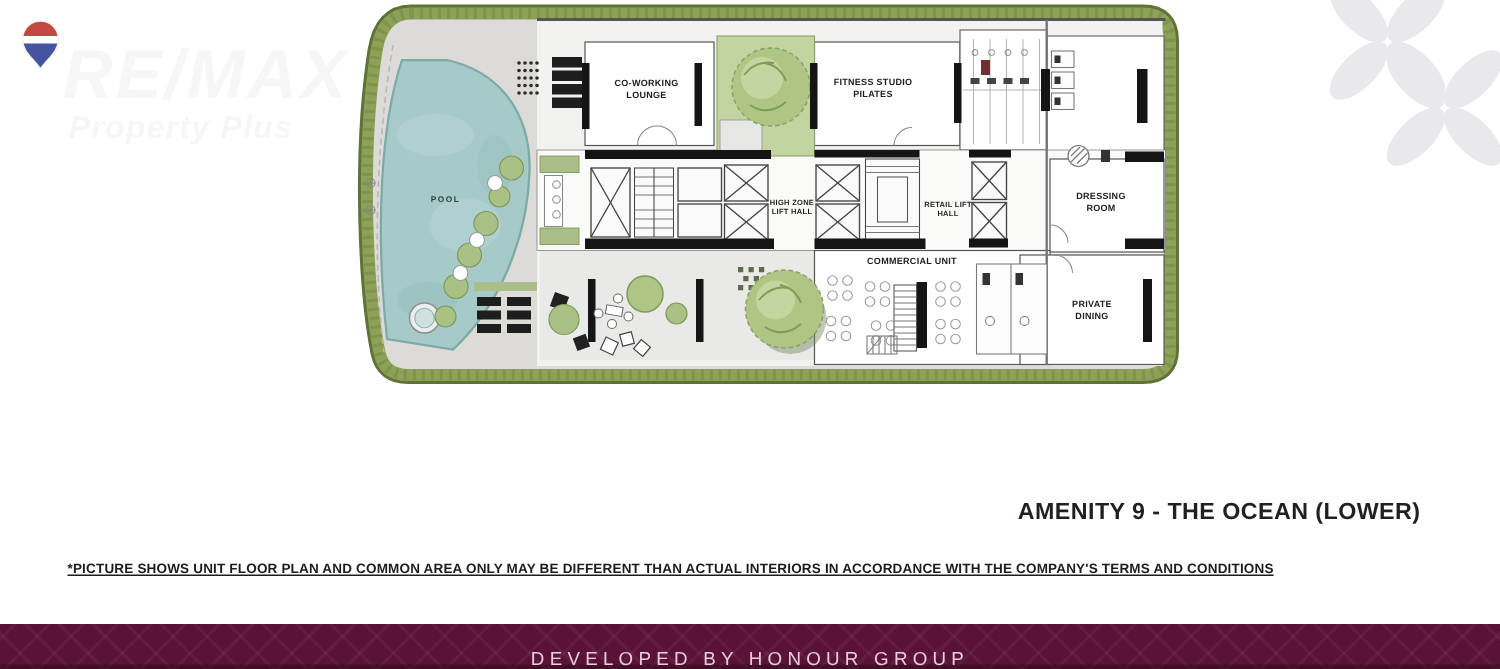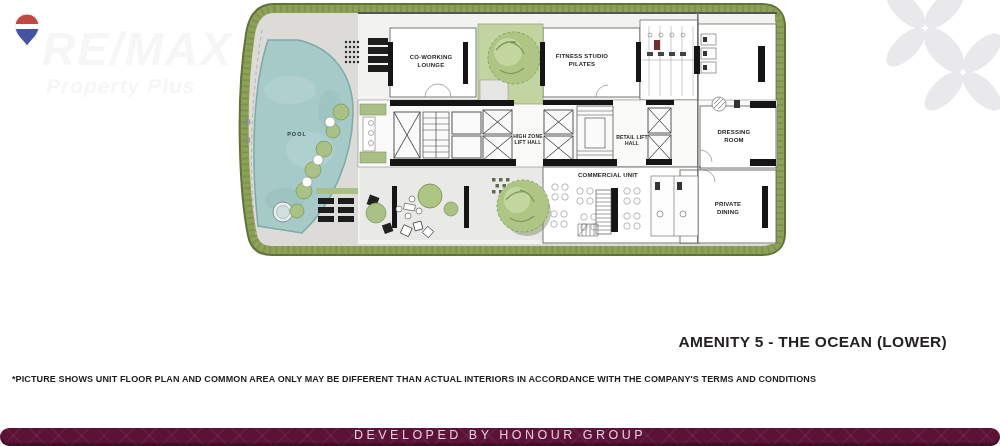--- a/index.html
+++ b/index.html
@@ -437,7 +437,7 @@
   <div class="room-label" style="left:728px;top:208px;width:44px">PRIVATE DINING</div>
 
   <div class="title-block">
-    <div>AMENITY 5 - THE OCEAN (LOWER)</div>
+    <div>AMENITY 9 - THE OCEAN (LOWER)</div>
   </div>
 
   <div class="disclaimer">*PICTURE SHOWS UNIT FLOOR PLAN AND COMMON AREA ONLY MAY BE DIFFERENT THAN ACTUAL INTERIORS IN ACCORDANCE WITH THE COMPANY'S TERMS AND CONDITIONS</div>

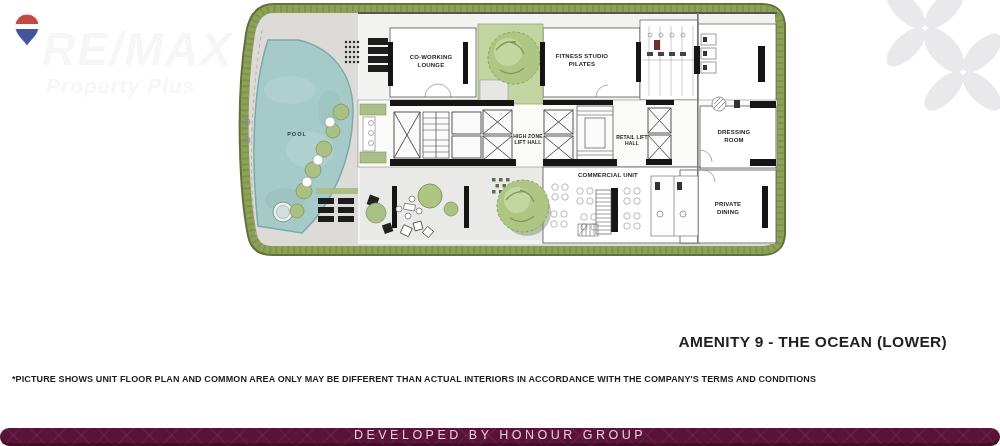--- a/index.html
+++ b/index.html
@@ -26,8 +26,8 @@
   
   .title-block{position:absolute;right:53px;top:333px;text-align:right;font-weight:700;
          color:#231f20;font-size:15.5px;line-height:18.5px;letter-spacing:.3px;}
-  .disclaimer{position:absolute;left:12px;top:374px;font-size:9px;font-weight:700;color:#1c1c1c;
-         letter-spacing:.12px;}
+  .disclaimer{position:absolute;left:45px;top:374px;font-size:9px;font-weight:700;color:#1c1c1c;
+         letter-spacing:.12px;text-decoration:underline;}
 
   
   .footer{position:absolute;left:0;bottom:0;width:1000px;height:18px;background:#5a1237;

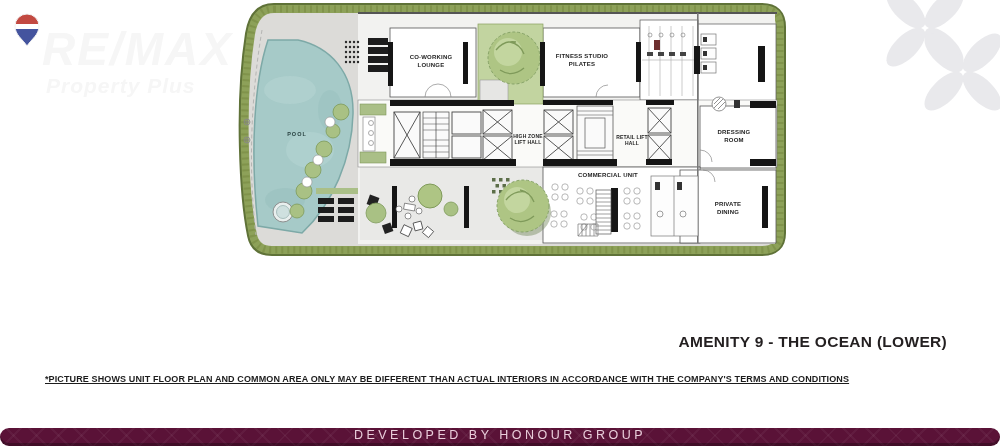--- a/index.html
+++ b/index.html
@@ -30,12 +30,12 @@
          letter-spacing:.12px;text-decoration:underline;}
 
   
-  .footer{position:absolute;left:0;bottom:0;width:1000px;height:18px;background:#5a1237;
+  .footer{position:absolute;left:0;bottom:0;width:1000px;height:30px;background:#5a1237;
      background-image:
        repeating-linear-gradient(45deg, rgba(255,255,255,.045) 0 2px, transparent 2px 16px),
        repeating-linear-gradient(-45deg, rgba(255,255,255,.045) 0 2px, transparent 2px 16px);
      box-shadow: inset 0 -3px 0 rgba(0,0,0,.28);
-     display:flex;align-items:flex-start;justify-content:center;border-radius:10px;}
+     display:flex;align-items:flex-end;justify-content:center;}
   .footer-text{color:#e9cdda;font-size:12.5px;letter-spacing:3.5px;}
 </style>
 </head>

